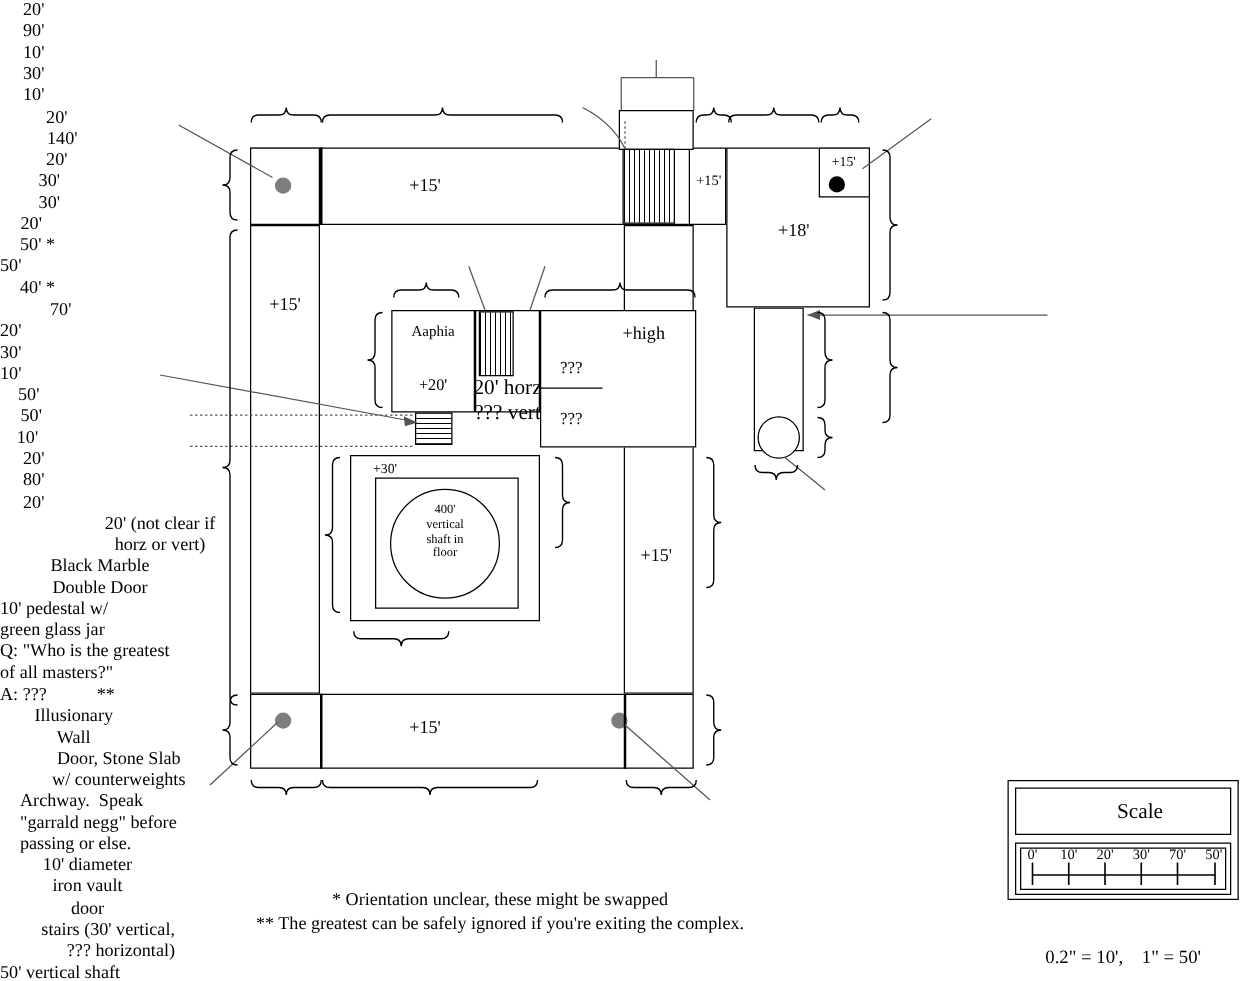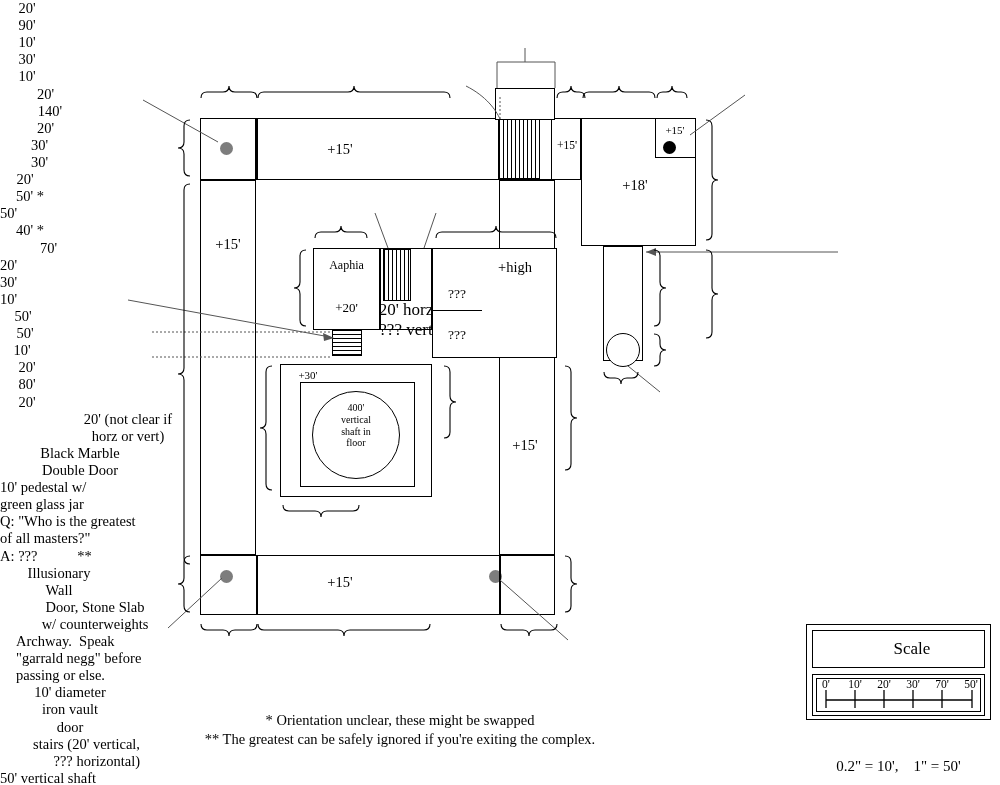--- a/index.html
+++ b/index.html
@@ -233,7 +233,7 @@
 <div class="txt c" style="left:22px;top:258px;width:140px;">10' diameter
 iron vault
 door</div>
-<div class="txt r" style="left:10px;top:336px;width:140px;">stairs (20' vertical,
+<div class="txt r" style="left:10px;top:336px;width:140px;">stairs (30' vertical,
 ??? horizontal)</div>
 <div class="txt" style="left:657px;top:393px;width:200px;">50' vertical shaft
 in ceiling</div>

